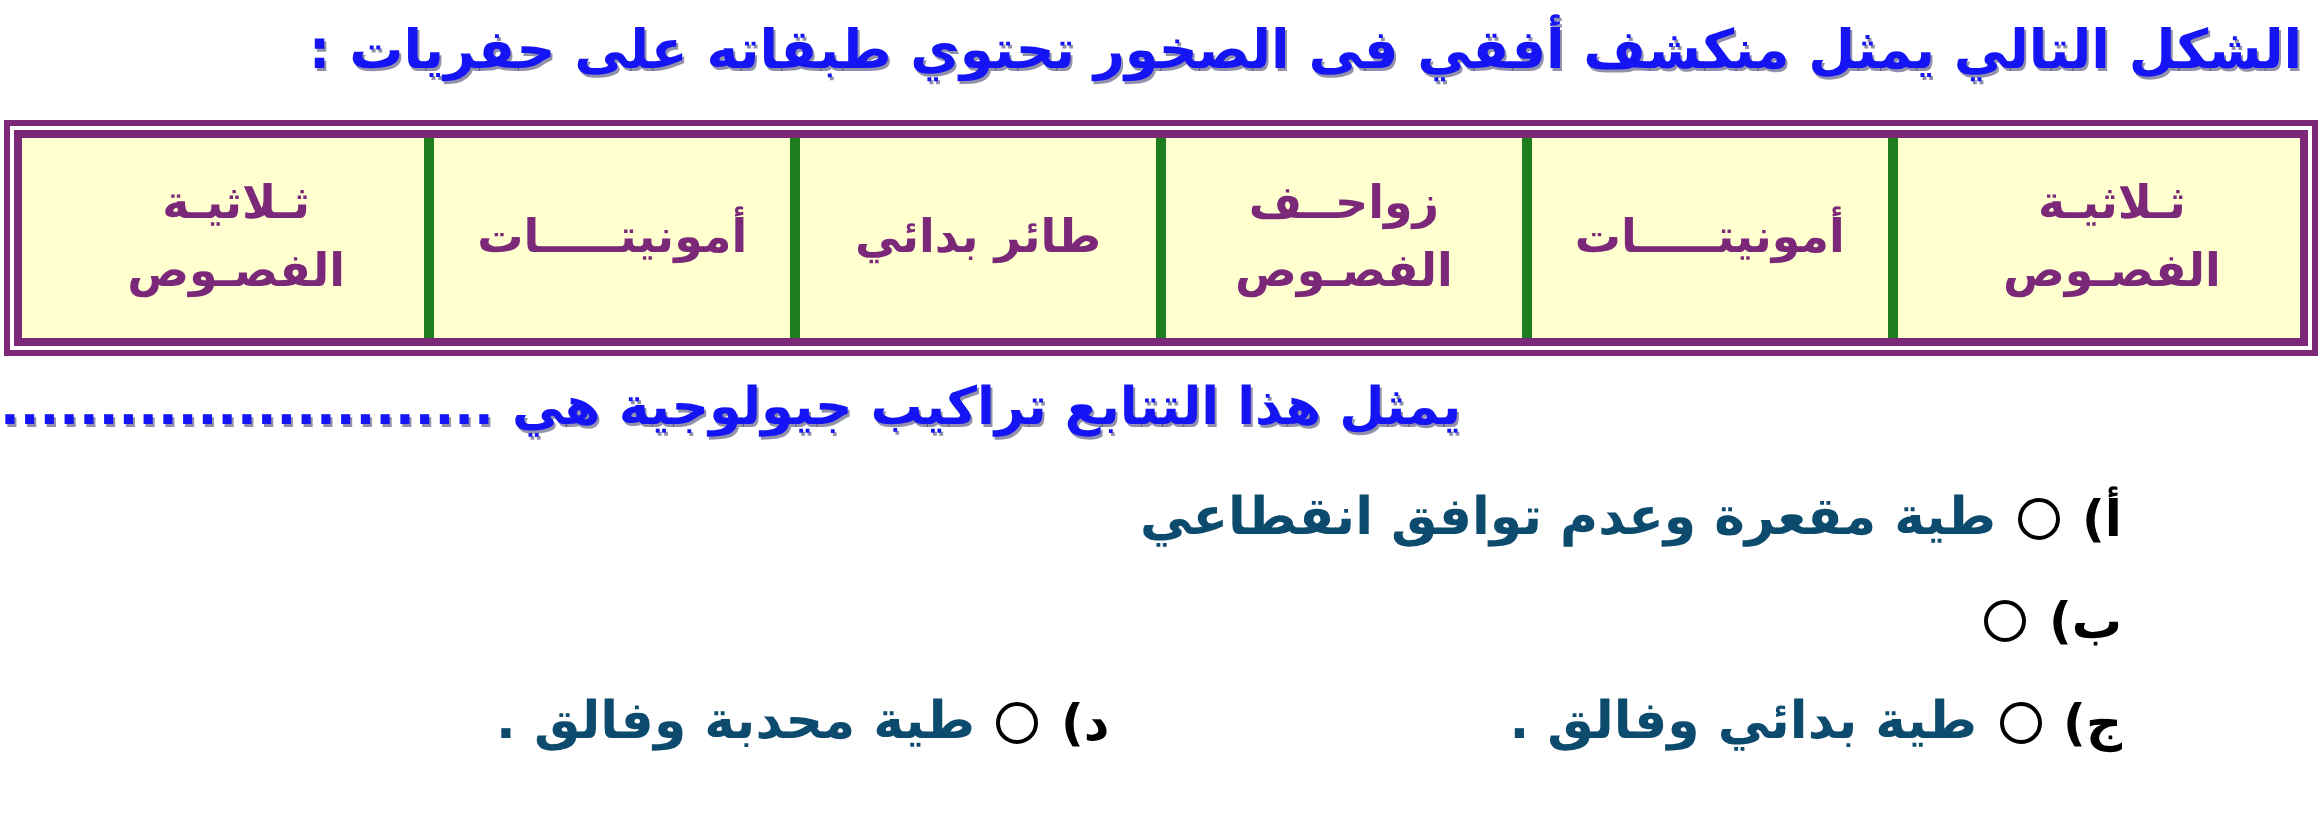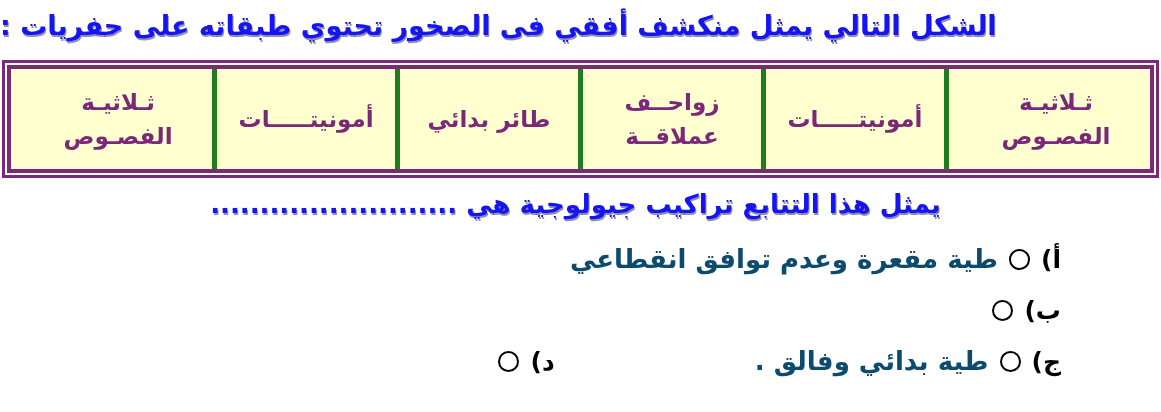--- a/index.html
+++ b/index.html
@@ -22,7 +22,7 @@
   
   .title {
     margin: 6px 10px 0 0;
-    text-align: left;
+    text-align: right;
     font-size: 27px;
     font-weight: bold;
     color: #1414f5;

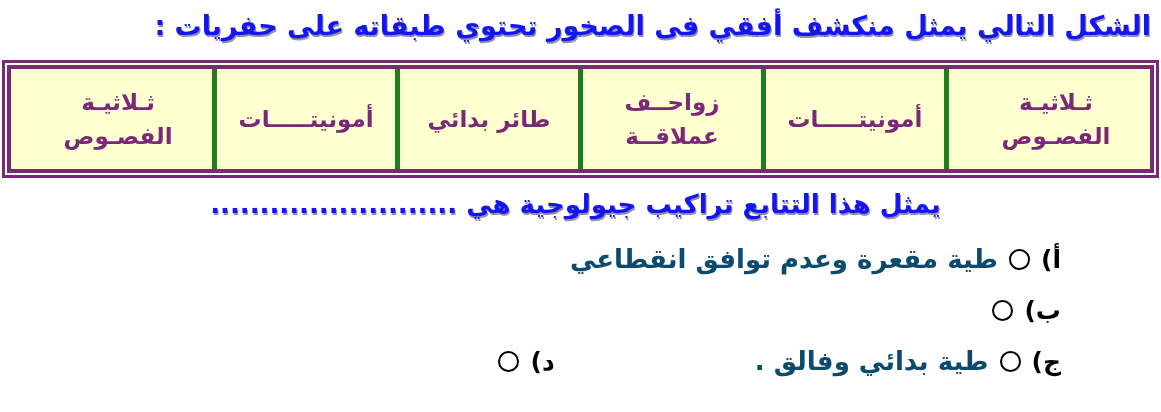--- a/index.html
+++ b/index.html
@@ -122,7 +122,7 @@
 الفصـوص</div>
       <div class="cell">أمونيتـــــات</div>
       <div class="cell">زواحــف
-عملاقــة</div>
+الفصـوص</div>
       <div class="cell">طائر بدائي</div>
       <div class="cell">أمونيتـــــات</div>
       <div class="cell">ثـلاثيـة

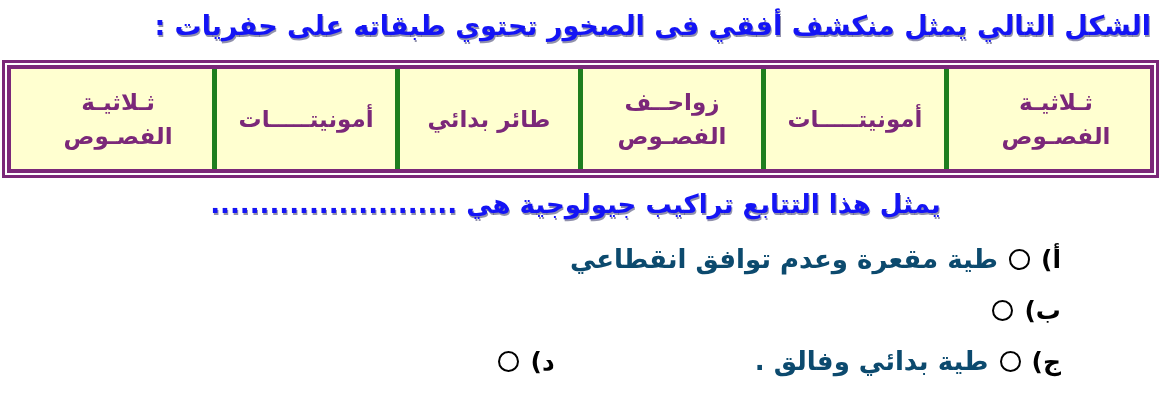--- a/index.html
+++ b/index.html
@@ -31,7 +31,7 @@
   }
   .question {
     margin: 8px 10px 0 0;
-    text-align: center;
+    text-align: left;
     font-size: 26px;
     font-weight: bold;
     color: #1414f5;

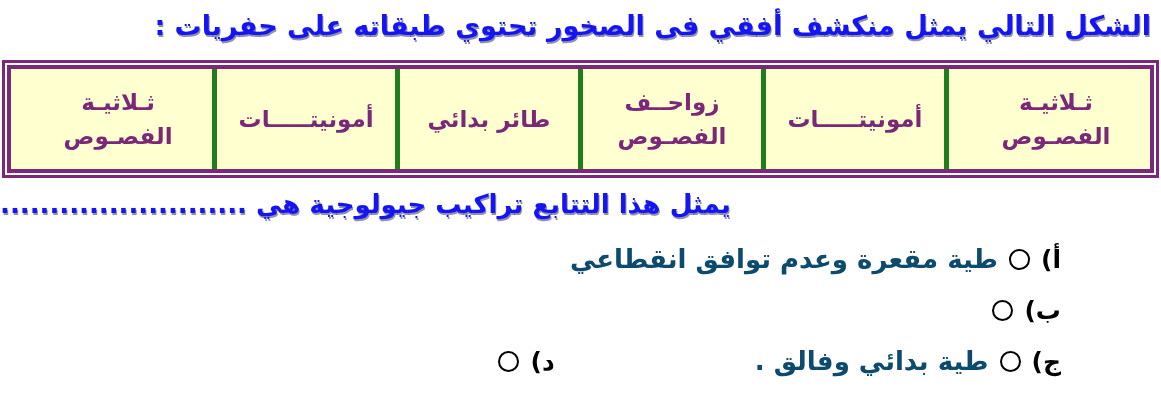--- a/index.html
+++ b/index.html
@@ -158,6 +158,7 @@
       <div class="opt">
         <span class="opt-letter">د)</span>
         <span class="radio"></span>
+        <span class="opt-text">طية محدبة وفالق .</span>
       </div>
     </div>
 

